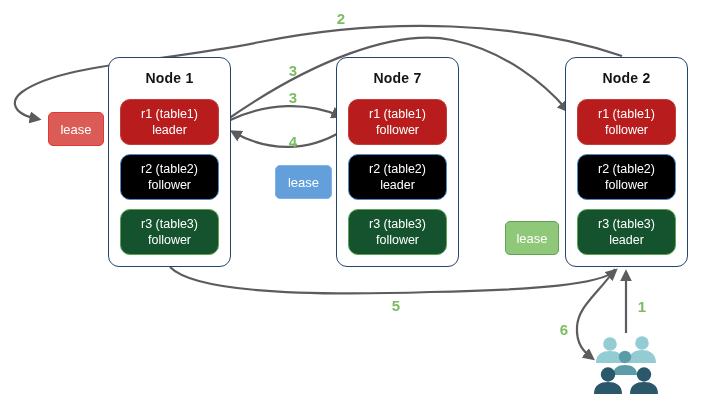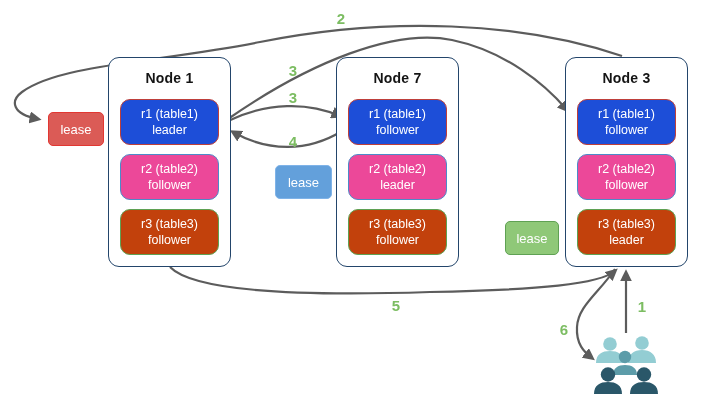--- a/index.html
+++ b/index.html
@@ -96,7 +96,7 @@
   </div>
 
   <div class="node n3">
-    <div class="node-title">Node 3</div>
+    <div class="node-title">Node 2</div>
     <div class="replica red pos1">
       <span>r1 (table1)</span>
       <span>follower</span>

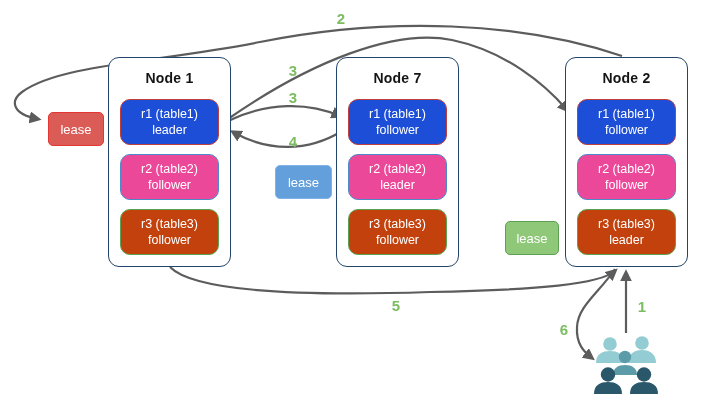--- a/index.html
+++ b/index.html
@@ -24,7 +24,7 @@
     border:1.5px solid transparent;text-align:center;
   }
   .pos1{top:41px}.pos2{top:96px}.pos3{top:151px}
-  .red{background:#1d4ed8;border-color:#BE3F3B}
+  .red{background:#b91c1c;border-color:#BE3F3B}
   .blue{background:#ec4899;border-color:#4C8BC9}
   .green{background:#c2410c;border-color:#5FA153}
   .lease{

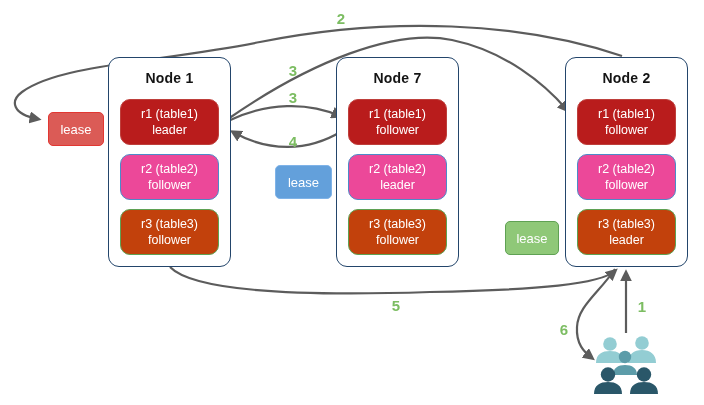--- a/index.html
+++ b/index.html
@@ -25,7 +25,7 @@
   }
   .pos1{top:41px}.pos2{top:96px}.pos3{top:151px}
   .red{background:#b91c1c;border-color:#BE3F3B}
-  .blue{background:#ec4899;border-color:#4C8BC9}
+  .blue{background:#000000;border-color:#4C8BC9}
   .green{background:#c2410c;border-color:#5FA153}
   .lease{
     position:absolute;height:34px;border-radius:5px;box-sizing:border-box;

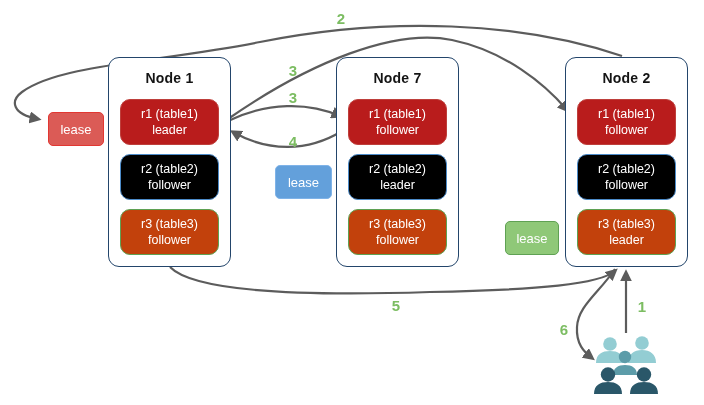--- a/index.html
+++ b/index.html
@@ -26,7 +26,7 @@
   .pos1{top:41px}.pos2{top:96px}.pos3{top:151px}
   .red{background:#b91c1c;border-color:#BE3F3B}
   .blue{background:#000000;border-color:#4C8BC9}
-  .green{background:#c2410c;border-color:#5FA153}
+  .green{background:#14532d;border-color:#5FA153}
   .lease{
     position:absolute;height:34px;border-radius:5px;box-sizing:border-box;
     display:flex;align-items:center;justify-content:center;color:#fff;

